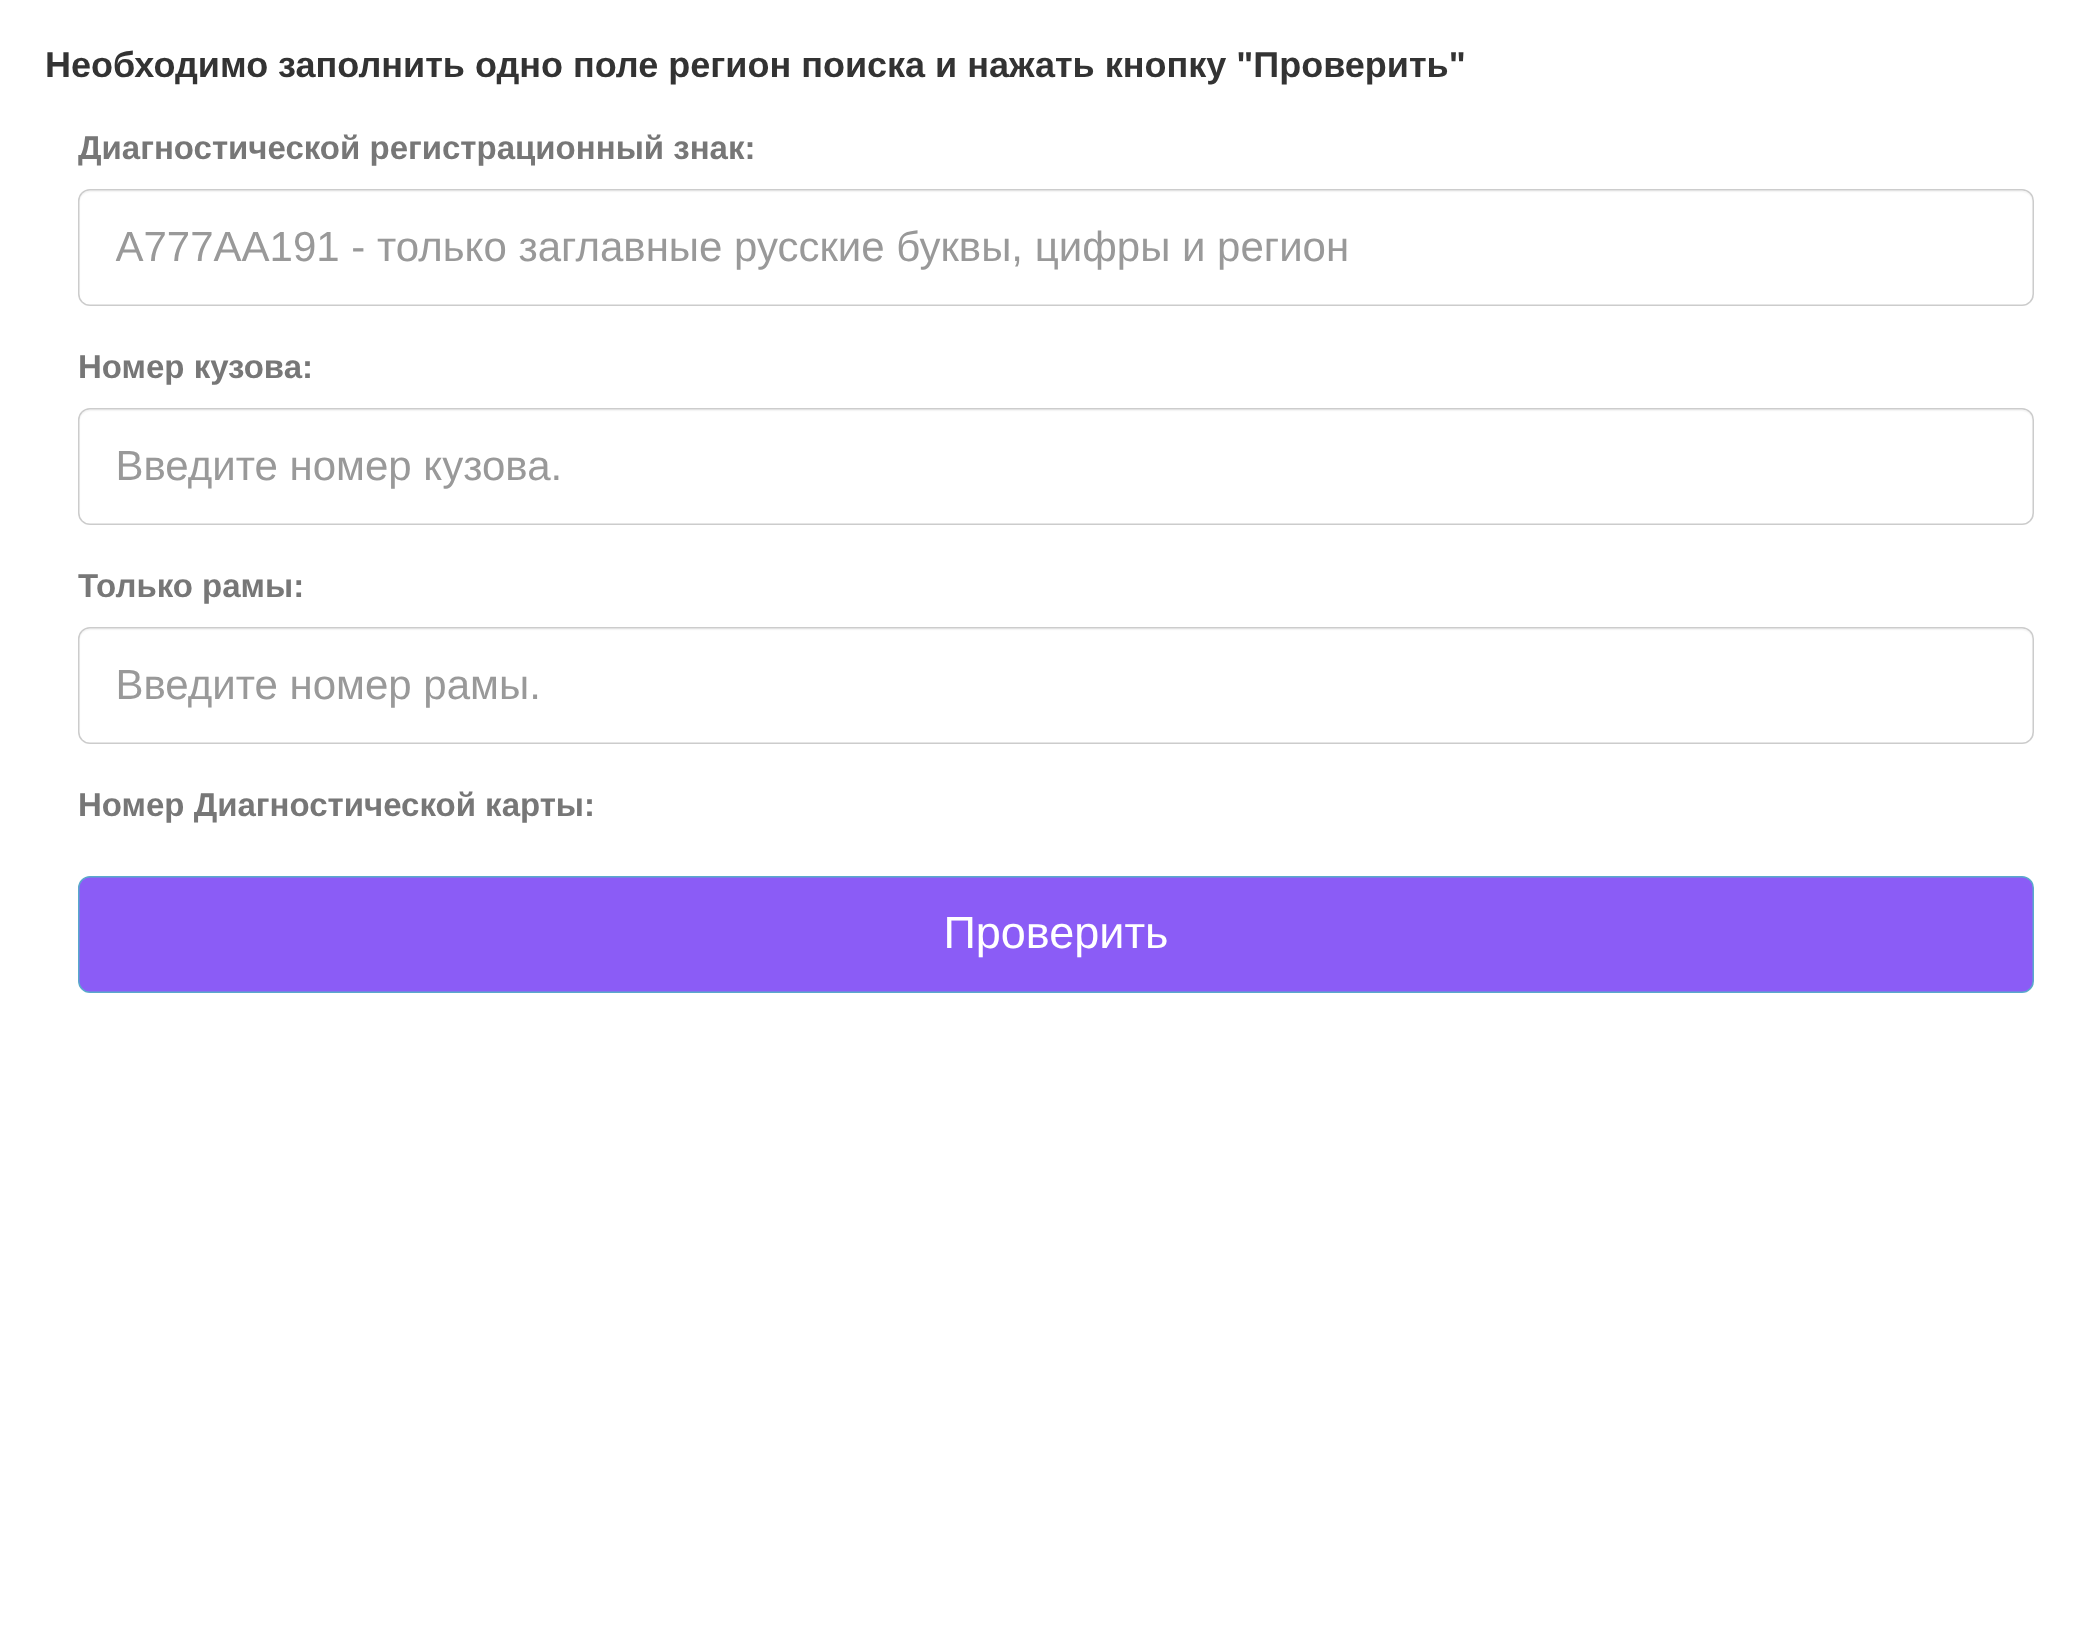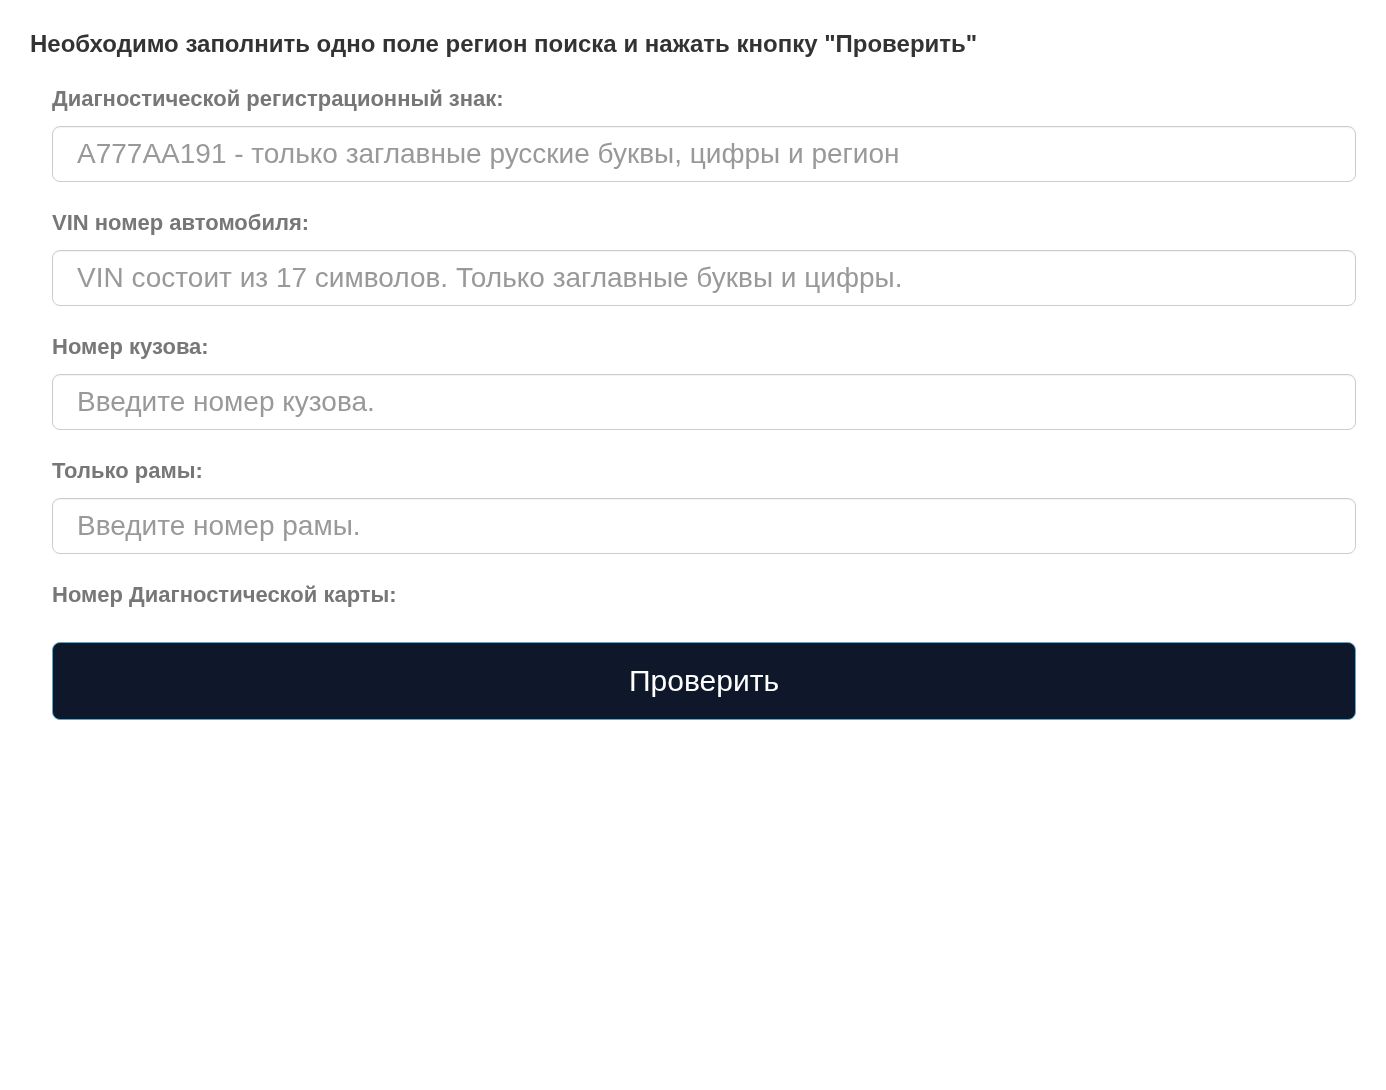--- a/index.html
+++ b/index.html
@@ -34,7 +34,7 @@
     }
     .form-input {
       width: 100%;
-      height: 56px;
+      height: 78px;
       padding: 0 24px;
       font-size: 28px;
       color: #333333;

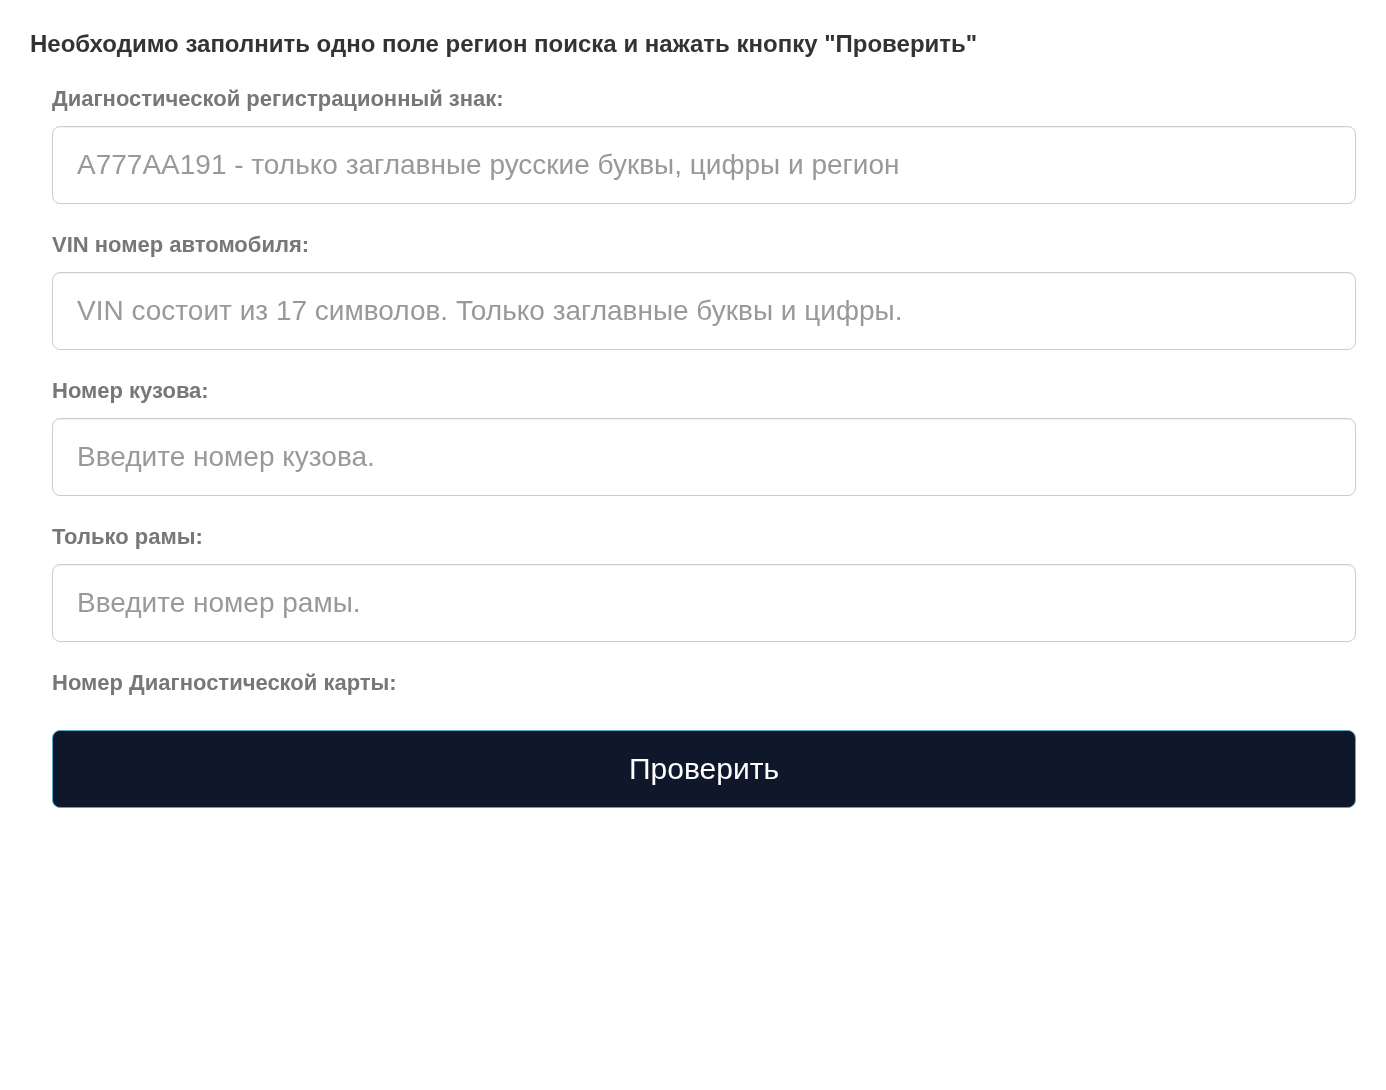--- a/index.html
+++ b/index.html
@@ -73,10 +73,6 @@
       <input type="text" class="form-input" placeholder="А777АА191 - только заглавные русские буквы, цифры и регион" style="">
     </div>
 
-    <div class="form-group">
-      <label class="form-label">VIN номер автомобиля:</label>
-      <input type="text" class="form-input" placeholder="VIN состоит из 17 символов. Только заглавные буквы и цифры." style="">
-    </div>
 
     <div class="form-group">
       <label class="form-label">Номер кузова:</label>

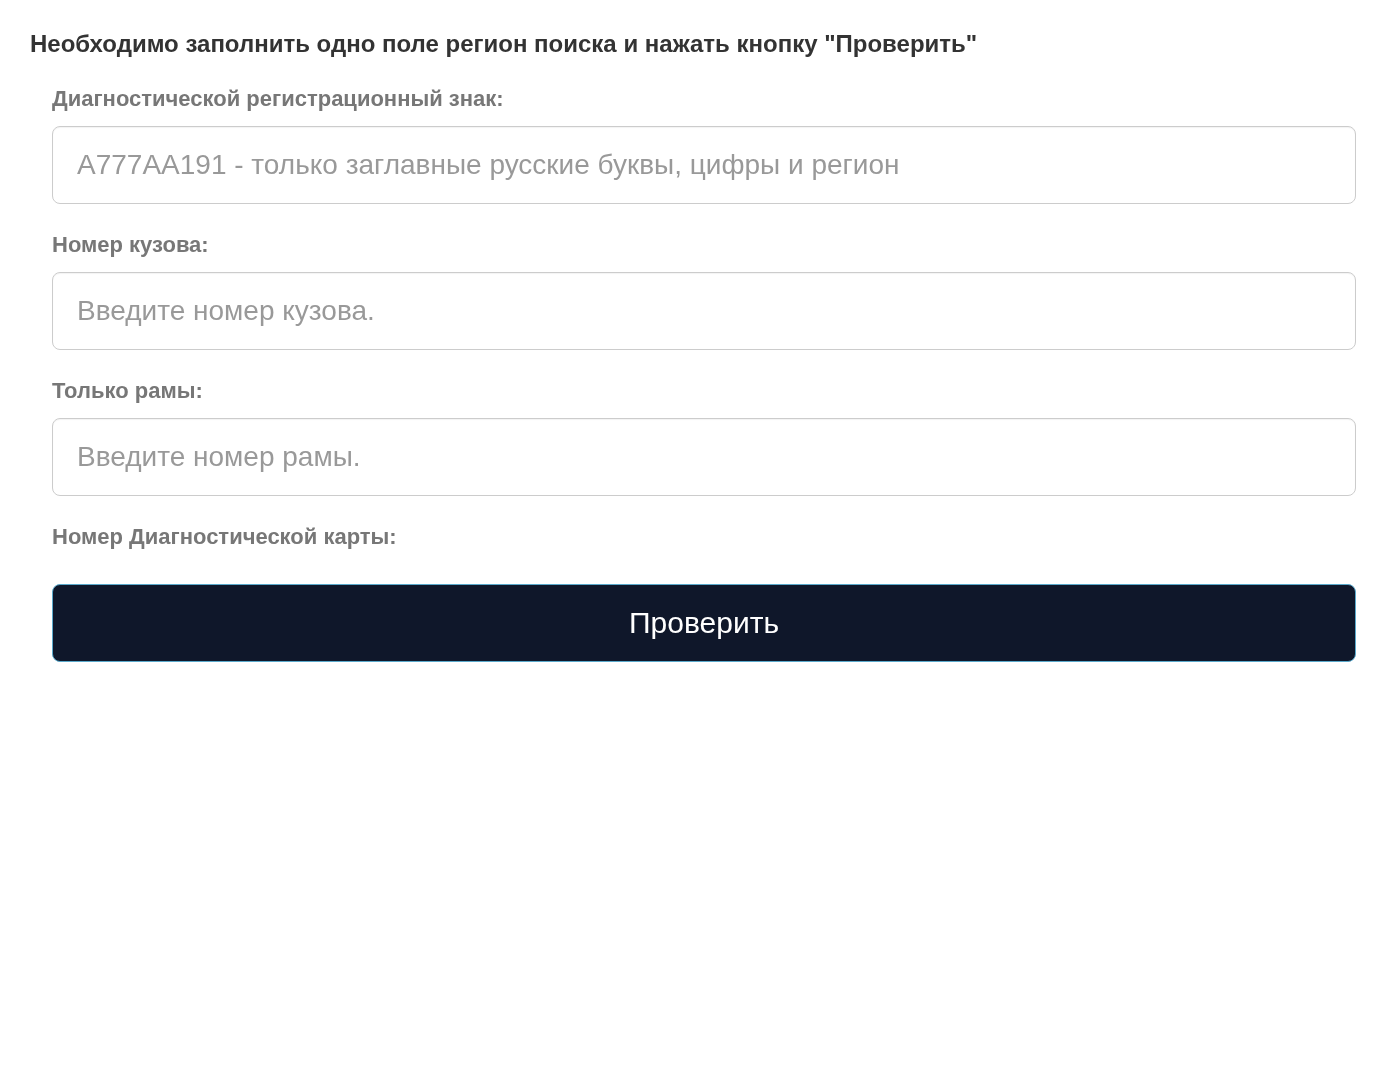--- a/index.html
+++ b/index.html
@@ -53,7 +53,7 @@
       font-size: 30px;
       font-weight: 400;
       color: #ffffff;
-      background: #0f172a;
+      background: #8b5cf6;
       border: 1px solid #5aa9cb;
       border-radius: 8px;
       cursor: pointer;

